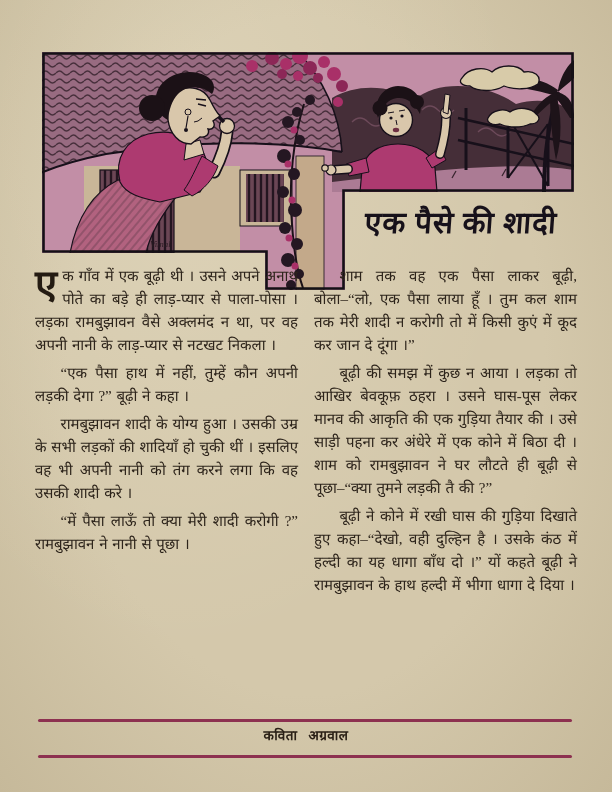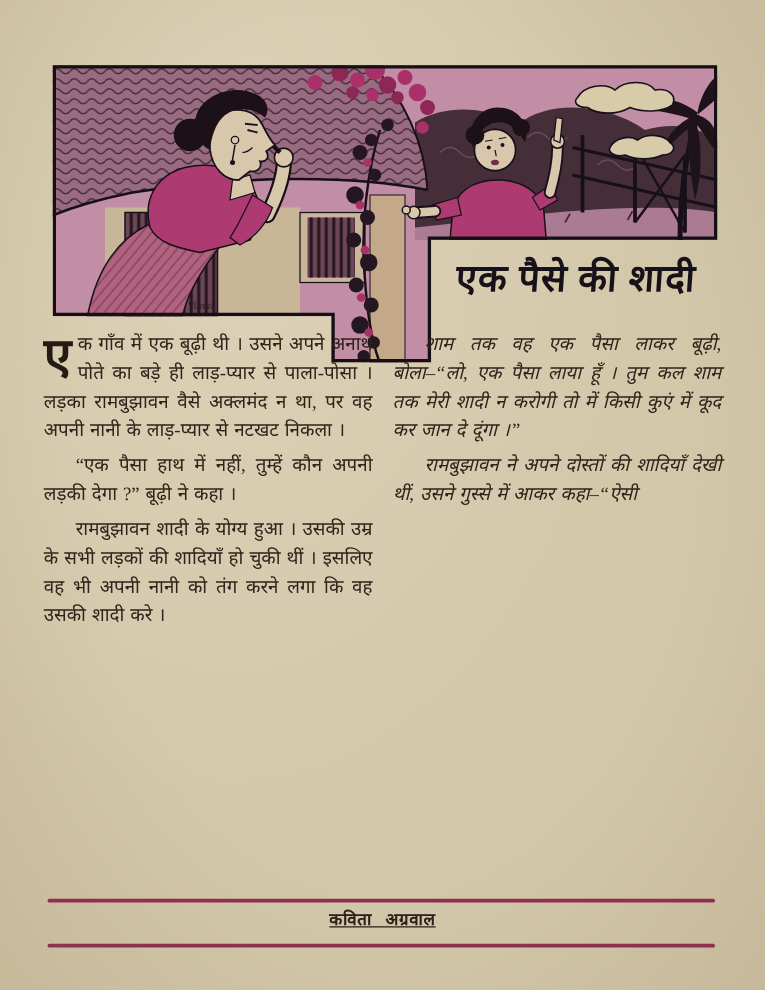--- a/index.html
+++ b/index.html
@@ -21,7 +21,7 @@
     text-align:justify;color:#2d241b;word-spacing:1px;
   }
   .col-left{left:35px;}
-  .col-right{left:314px;font-style:italic;}
+  .col-right{left:314px;}
   .col p{margin:0 0 5px 0;}
   .col p.ind{text-indent:1.7em;}
   .dropcap{float:left;font-size:40px;line-height:37px;padding:1px 5px 0 0;font-weight:600;color:#241b12;}

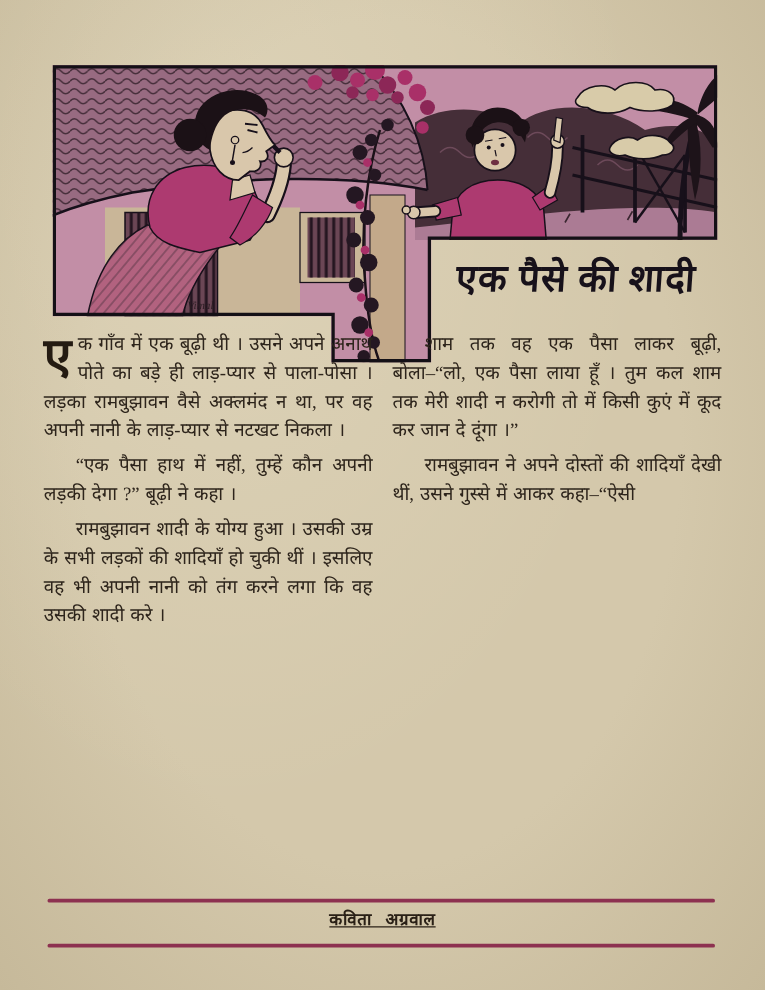--- a/index.html
+++ b/index.html
@@ -215,6 +215,7 @@
 
   <div class="col col-right">
     <p class="ind">शाम तक वह एक पैसा लाकर बूढ़ी, बोला–“लो, एक पैसा लाया हूँ ।  तुम कल शाम तक मेरी शादी न करोगी तो में किसी कुएं में कूद कर जान दे दूंगा ।”</p>
+    <p class="ind">बूढ़ी की समझ में कुछ न आया ।  लड़का तो आखिर बेवकूफ़ ठहरा ।  उसने घास-पूस लेकर मानव की आकृति की एक गुड़िया तैयार की ।  उसे साड़ी पहना कर अंधेरे में एक कोने में बिठा दी ।  शाम को रामबुझावन ने घर लौटते ही बूढ़ी से पूछा–“क्या तुमने लड़की तै की ?”</p>
     <p class="ind">रामबुझावन ने अपने दोस्तों की शादियाँ देखी थीं, उसने गुस्से में आकर कहा–“ऐसी</p>
   </div>
 

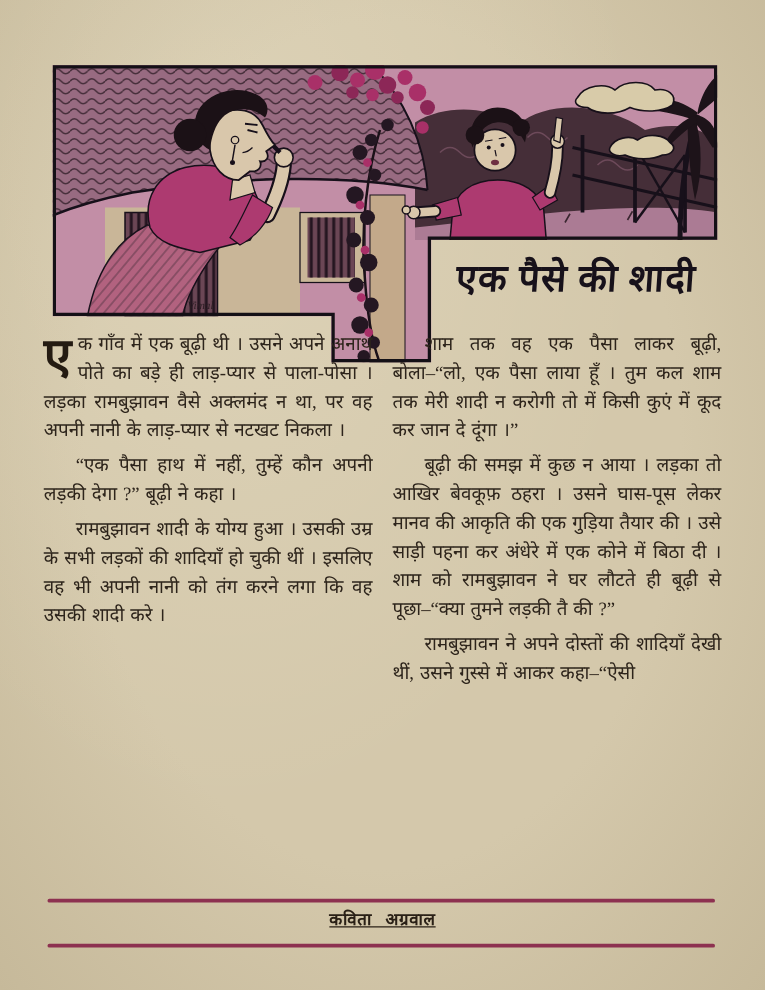--- a/index.html
+++ b/index.html
@@ -211,6 +211,7 @@
     </p>
     <p class="ind">“एक पैसा हाथ में नहीं, तुम्हें कौन अपनी लड़की देगा ?”  बूढ़ी ने कहा ।</p>
     <p class="ind">रामबुझावन शादी के योग्य हुआ ।  उसकी उम्र के सभी लड़कों की शादियाँ हो चुकी थीं ।  इसलिए वह भी अपनी नानी को तंग करने लगा कि वह उसकी शादी करे ।</p>
+    <p class="ind">“में पैसा लाऊँ तो क्या मेरी शादी करोगी ?”  रामबुझावन ने नानी से पूछा ।</p>
   </div>
 
   <div class="col col-right">

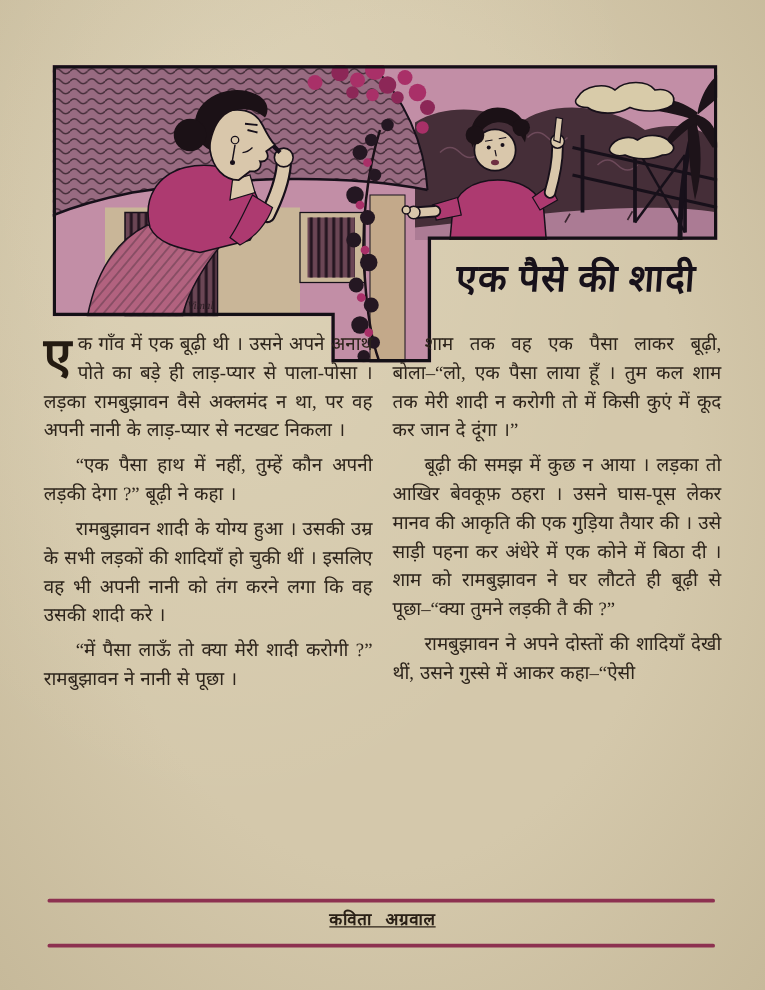--- a/index.html
+++ b/index.html
@@ -217,6 +217,7 @@
   <div class="col col-right">
     <p class="ind">शाम तक वह एक पैसा लाकर बूढ़ी, बोला–“लो, एक पैसा लाया हूँ ।  तुम कल शाम तक मेरी शादी न करोगी तो में किसी कुएं में कूद कर जान दे दूंगा ।”</p>
     <p class="ind">बूढ़ी की समझ में कुछ न आया ।  लड़का तो आखिर बेवकूफ़ ठहरा ।  उसने घास-पूस लेकर मानव की आकृति की एक गुड़िया तैयार की ।  उसे साड़ी पहना कर अंधेरे में एक कोने में बिठा दी ।  शाम को रामबुझावन ने घर लौटते ही बूढ़ी से पूछा–“क्या तुमने लड़की तै की ?”</p>
+    <p class="ind">बूढ़ी ने कोने में रखी घास की गुड़िया दिखाते हुए कहा–“देखो, वही दुल्हिन है ।  उसके कंठ में हल्दी का यह धागा बाँध दो ।”  यों कहते बूढ़ी ने रामबुझावन के हाथ हल्दी में भीगा धागा दे दिया ।</p>
     <p class="ind">रामबुझावन ने अपने दोस्तों की शादियाँ देखी थीं, उसने गुस्से में आकर कहा–“ऐसी</p>
   </div>
 

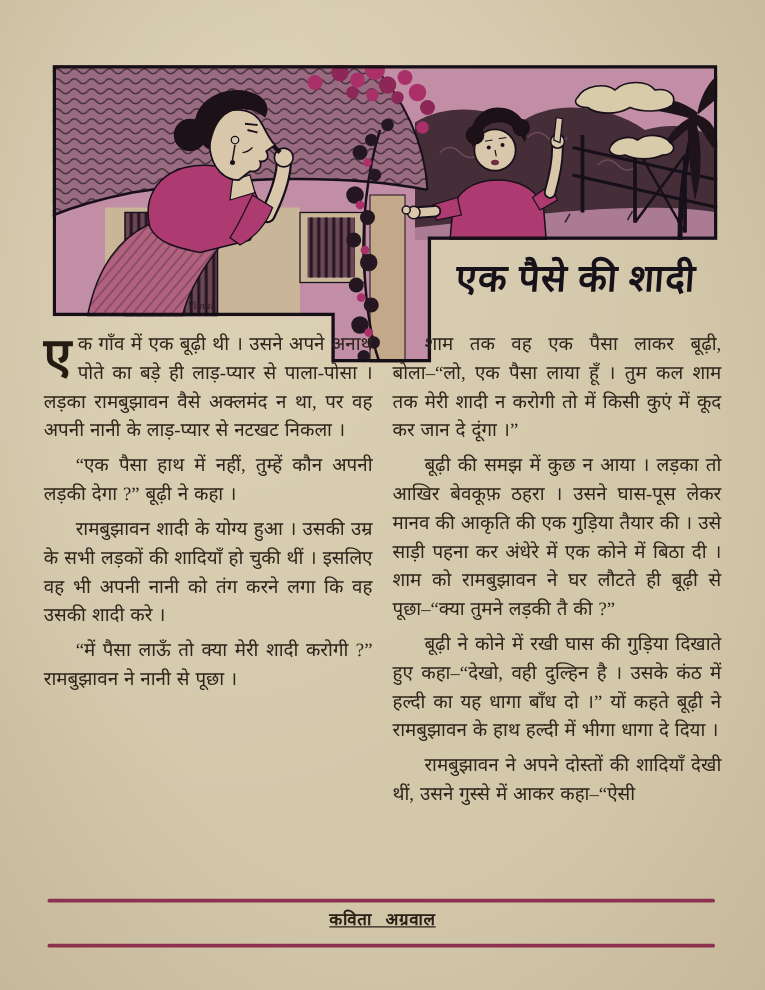--- a/index.html
+++ b/index.html
@@ -218,7 +218,6 @@
     <p class="ind">शाम तक वह एक पैसा लाकर बूढ़ी, बोला–“लो, एक पैसा लाया हूँ ।  तुम कल शाम तक मेरी शादी न करोगी तो में किसी कुएं में कूद कर जान दे दूंगा ।”</p>
     <p class="ind">बूढ़ी की समझ में कुछ न आया ।  लड़का तो आखिर बेवकूफ़ ठहरा ।  उसने घास-पूस लेकर मानव की आकृति की एक गुड़िया तैयार की ।  उसे साड़ी पहना कर अंधेरे में एक कोने में बिठा दी ।  शाम को रामबुझावन ने घर लौटते ही बूढ़ी से पूछा–“क्या तुमने लड़की तै की ?”</p>
     <p class="ind">बूढ़ी ने कोने में रखी घास की गुड़िया दिखाते हुए कहा–“देखो, वही दुल्हिन है ।  उसके कंठ में हल्दी का यह धागा बाँध दो ।”  यों कहते बूढ़ी ने रामबुझावन के हाथ हल्दी में भीगा धागा दे दिया ।</p>
-    <p class="ind">रामबुझावन ने अपने दोस्तों की शादियाँ देखी थीं, उसने गुस्से में आकर कहा–“ऐसी</p>
   </div>
 
   <div class="rule rule-top"></div>

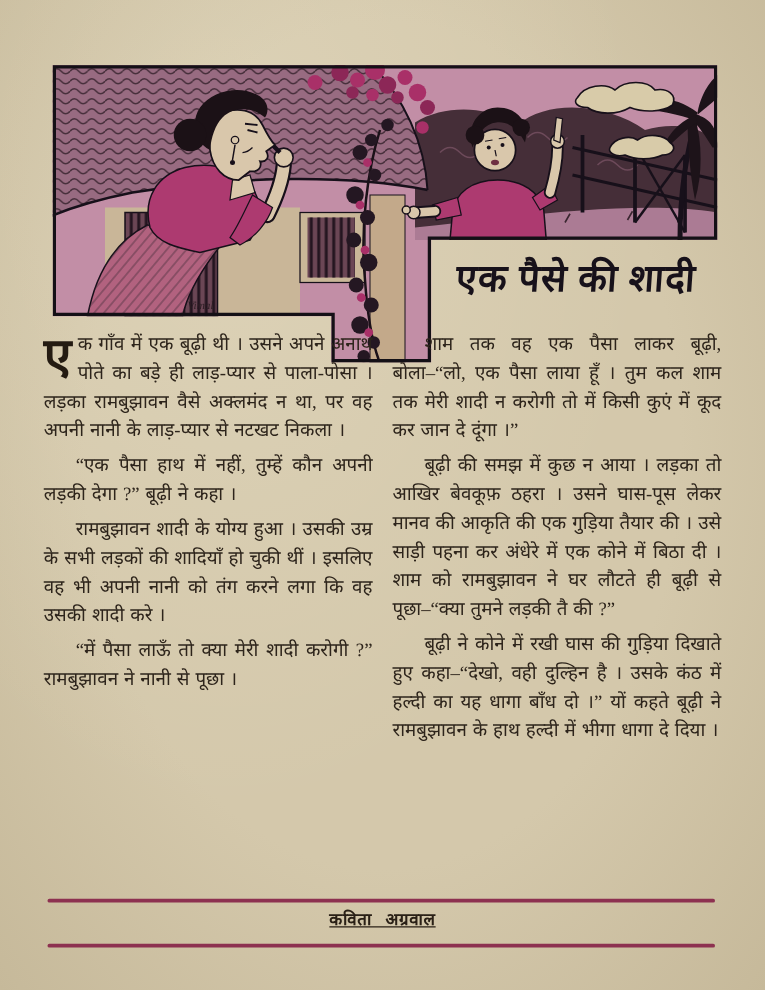--- a/index.html
+++ b/index.html
@@ -30,7 +30,7 @@
   .rule-bottom{top:755px;}
   .author{
     position:absolute;left:0;top:726px;width:612px;text-align:center;
-    font-size:13.5px;font-weight:bold;color:#2a2016;word-spacing:7px;letter-spacing:.5px;text-decoration:underline;
+    font-size:13.5px;font-weight:bold;color:#2a2016;word-spacing:7px;letter-spacing:.5px;
   }
 </style>
 </head>

